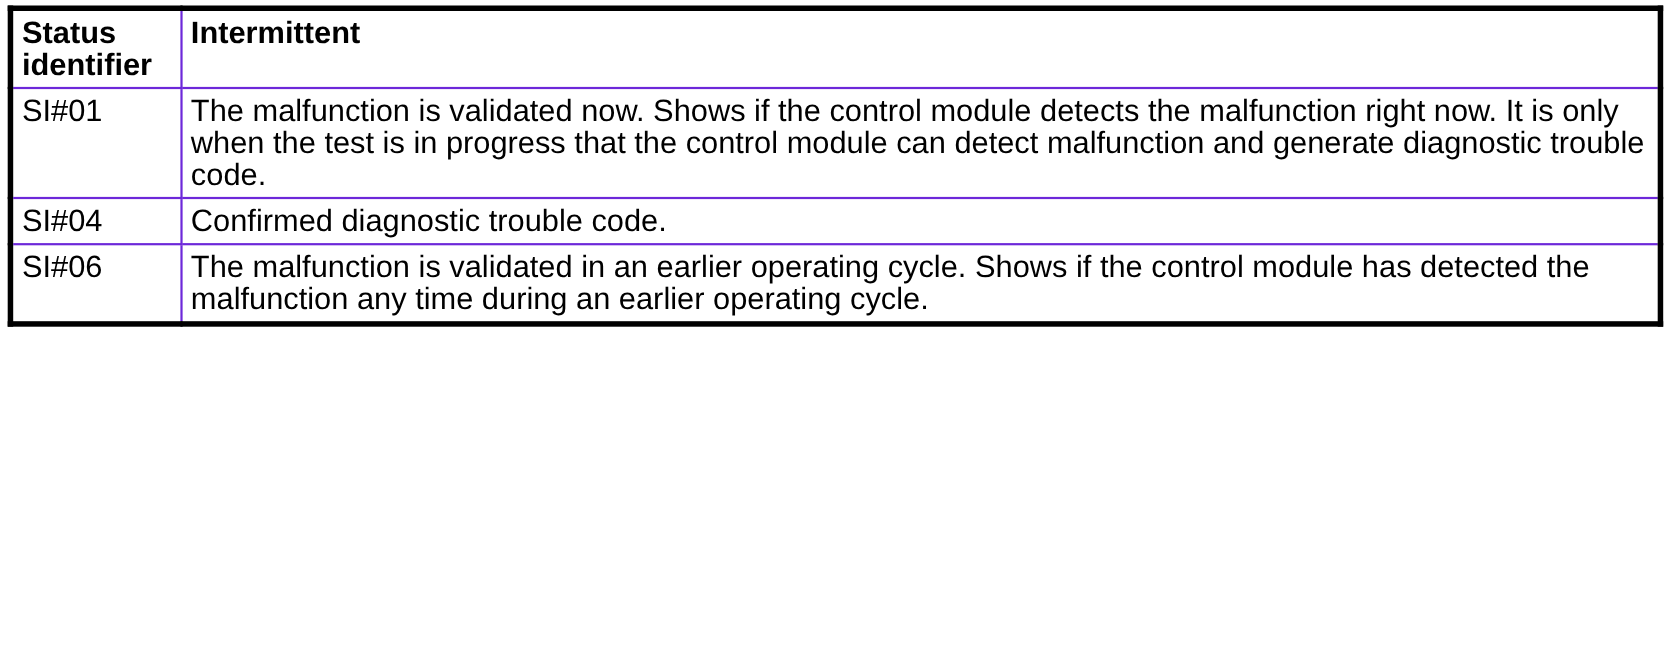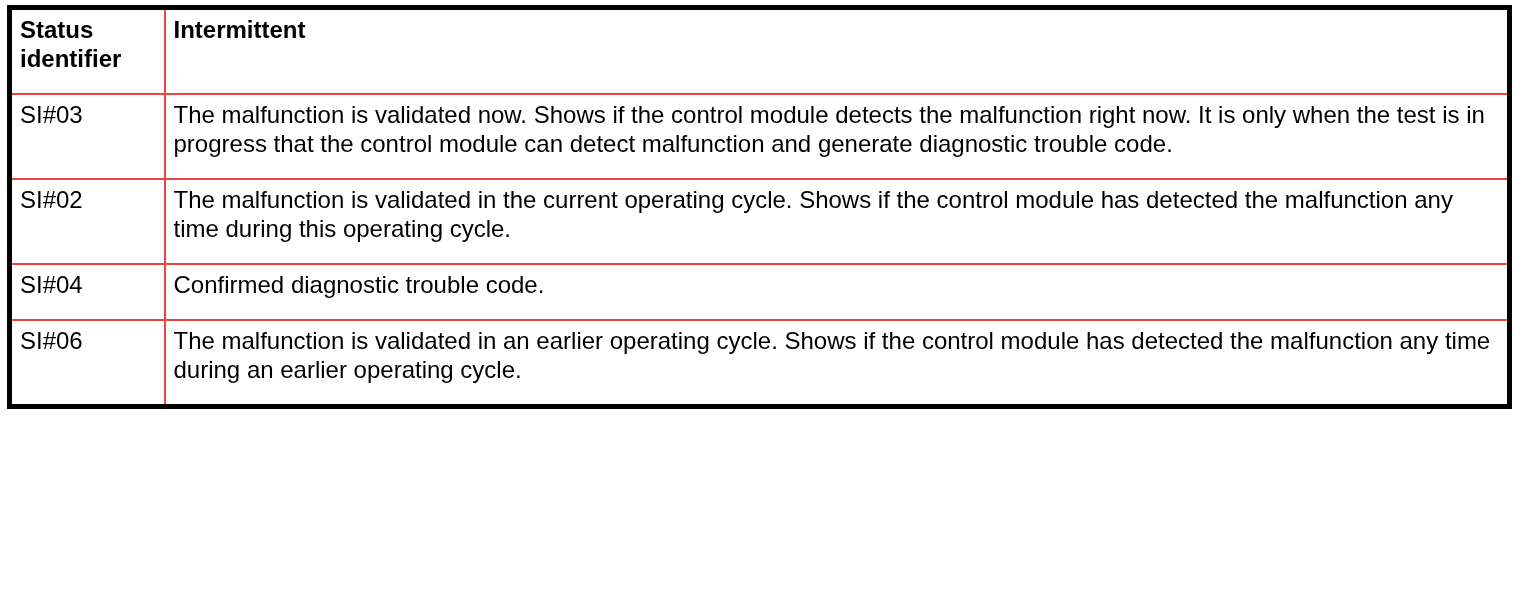--- a/index.html
+++ b/index.html
@@ -26,11 +26,11 @@
   }
   table.status-table th,
   table.status-table td {
-    border: 2px solid #ef4444;
+    border: 2px solid #6d28d9;
     vertical-align: top;
     text-align: left;
-    padding: 5px 10px 20px 8px;
-    font-size: 24px;
+    padding: 5px 10px 6px 8px;
+    font-size: 28px;
     line-height: 29px;
     font-weight: normal;
     overflow: hidden;

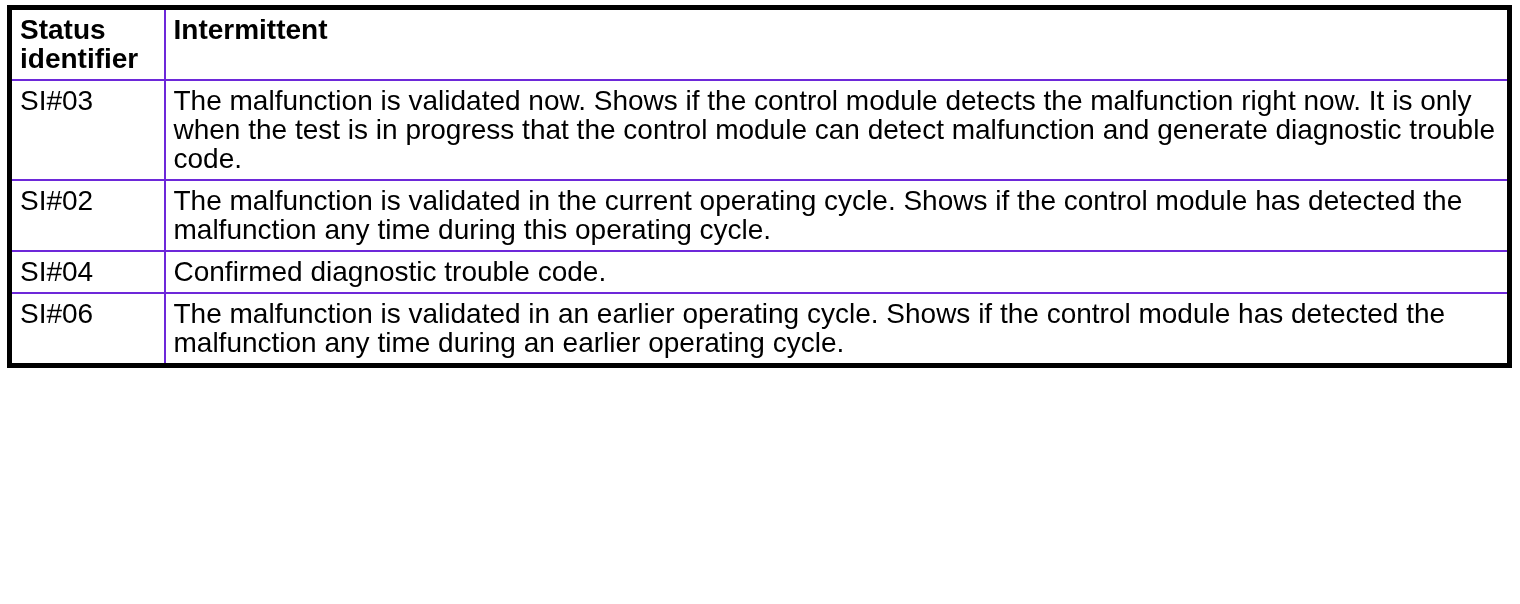--- a/index.html
+++ b/index.html
@@ -62,7 +62,7 @@
     </thead>
     <tbody>
       <tr>
-        <td class="id-cell">SI#03</td>
+        <td class="id-cell">SI#01</td>
         <td class="explanation-cell">The malfunction is validated now. Shows if the control module detects the malfunction right now. It is only when the test is in progress that the control module can detect malfunction and generate diagnostic trouble code.</td>
       </tr>
       <tr>

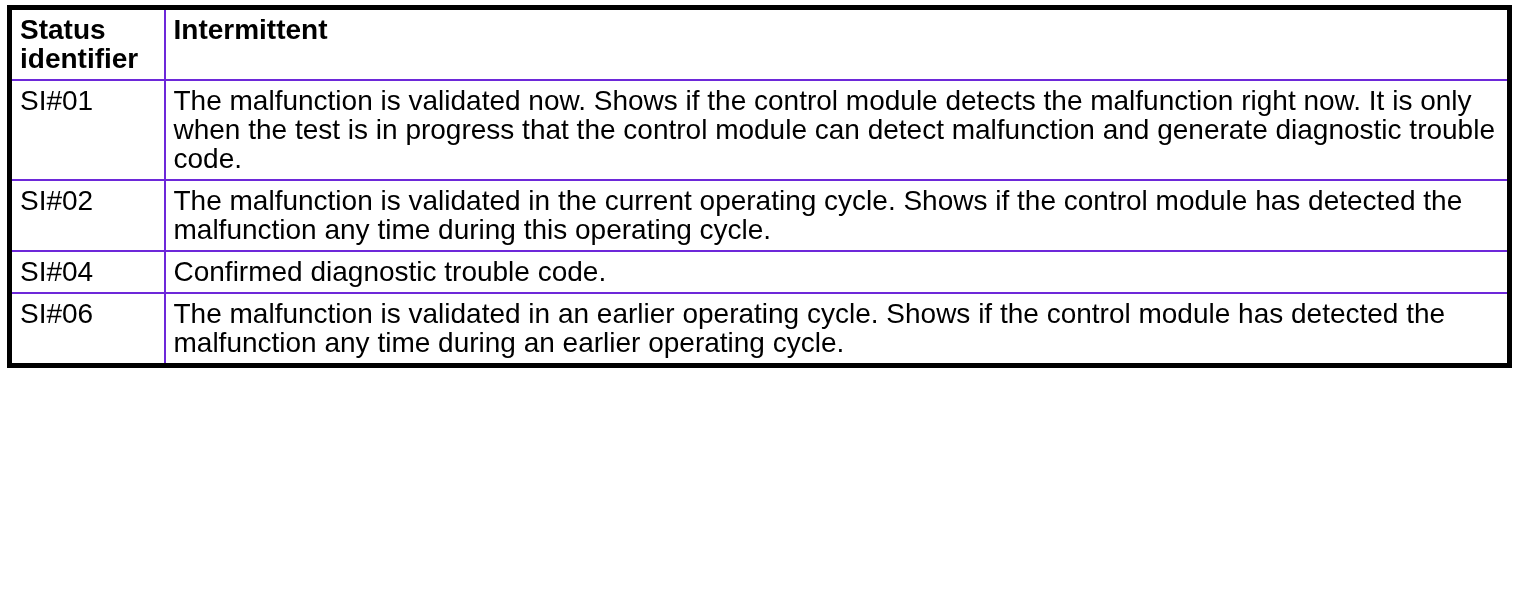--- a/index.html
+++ b/index.html
@@ -66,10 +66,6 @@
         <td class="explanation-cell">The malfunction is validated now. Shows if the control module detects the malfunction right now. It is only when the test is in progress that the control module can detect malfunction and generate diagnostic trouble code.</td>
       </tr>
       <tr>
-        <td class="id-cell">SI#02</td>
-        <td class="explanation-cell">The malfunction is validated in the current operating cycle. Shows if the control module has detected the malfunction any time during this operating cycle.</td>
-      </tr>
-      <tr>
         <td class="id-cell">SI#04</td>
         <td class="explanation-cell">Confirmed diagnostic trouble code.</td>
       </tr>

